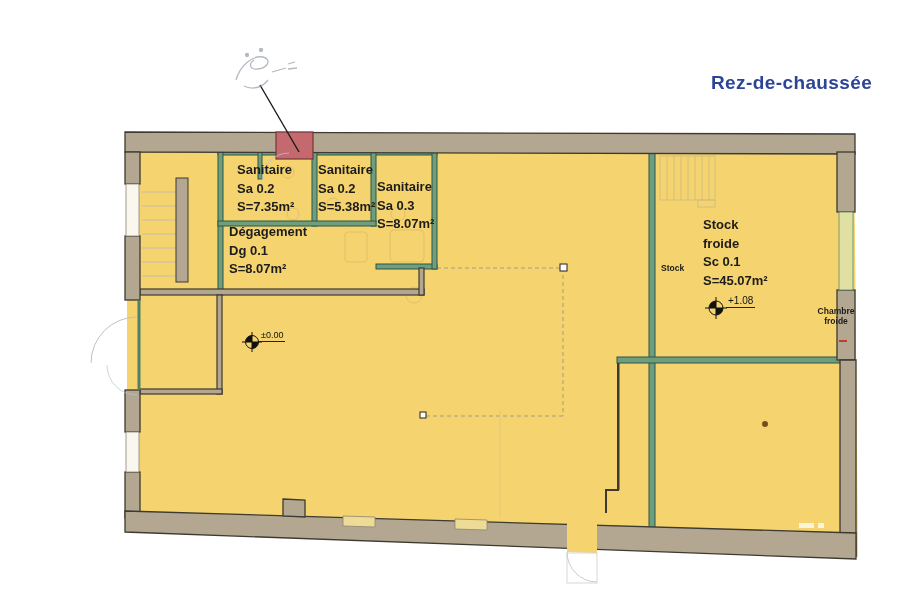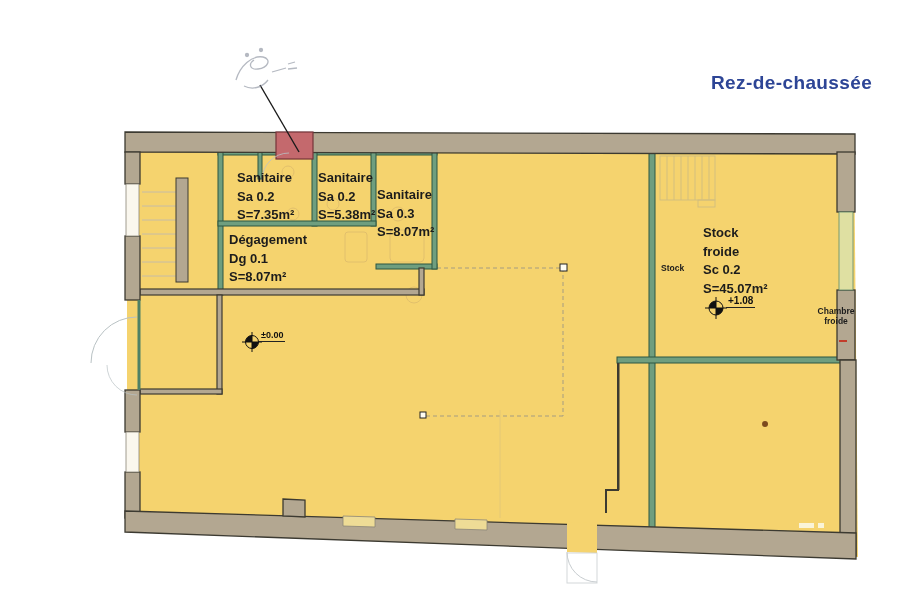--- a/index.html
+++ b/index.html
@@ -20,7 +20,7 @@
   svg.plan{position:absolute;left:0;top:0;}
   .room-label{
     position:absolute;color:var(--ink);font-weight:bold;
-    font-size:13px;line-height:18.5px;white-space:nowrap;margin-top:8px;
+    font-size:13px;line-height:18.5px;white-space:nowrap;
   }
   .room-label div{white-space:nowrap;}
   .small-label{

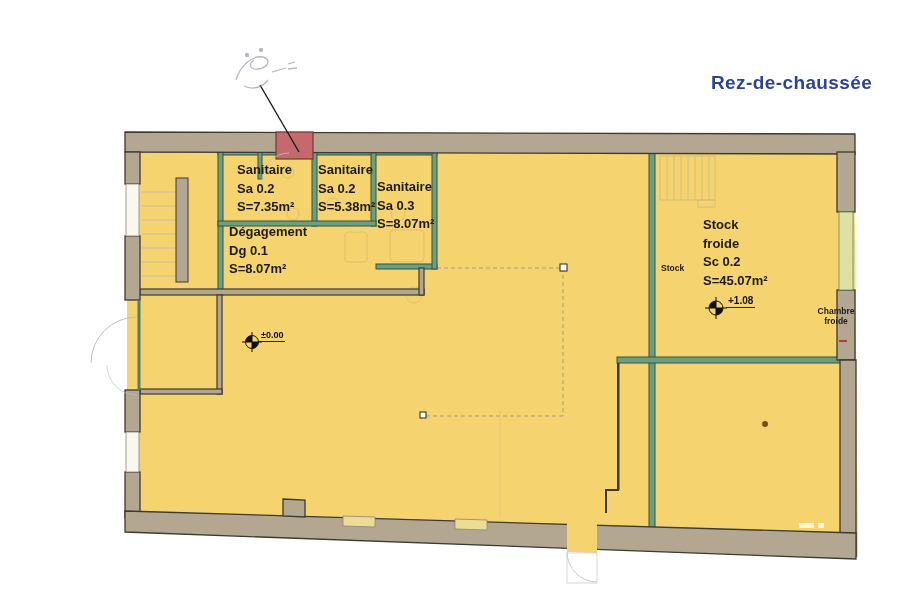--- a/index.html
+++ b/index.html
@@ -211,7 +211,7 @@
   <div class="room-label" style="left:703px;top:216px">
     <div>Stock</div>
     <div>froide</div>
-    <div>Sc 0.2</div>
+    <div>Sc 0.1</div>
     <div>S=45.07m²</div>
   </div>
 

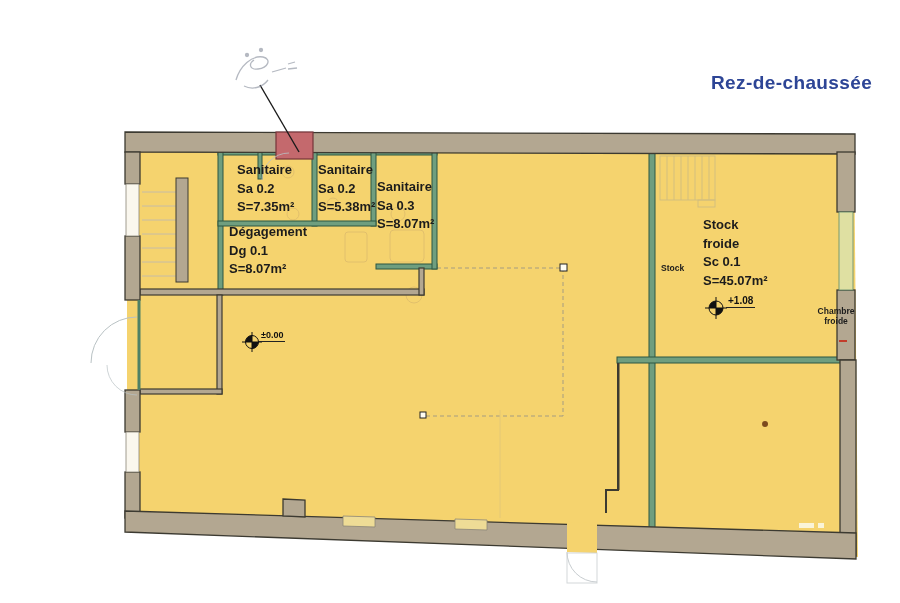--- a/index.html
+++ b/index.html
@@ -29,7 +29,7 @@
   }
   .centered{text-align:center;}
   .level-label{
-    position:absolute;color:#111;font-weight:bold;font-size:9px;
+    position:absolute;color:#111;font-weight:normal;font-size:9px;
     border-bottom:1.2px solid #222;padding:0 2px 1px 2px;white-space:nowrap;
   }
   .page-title{

